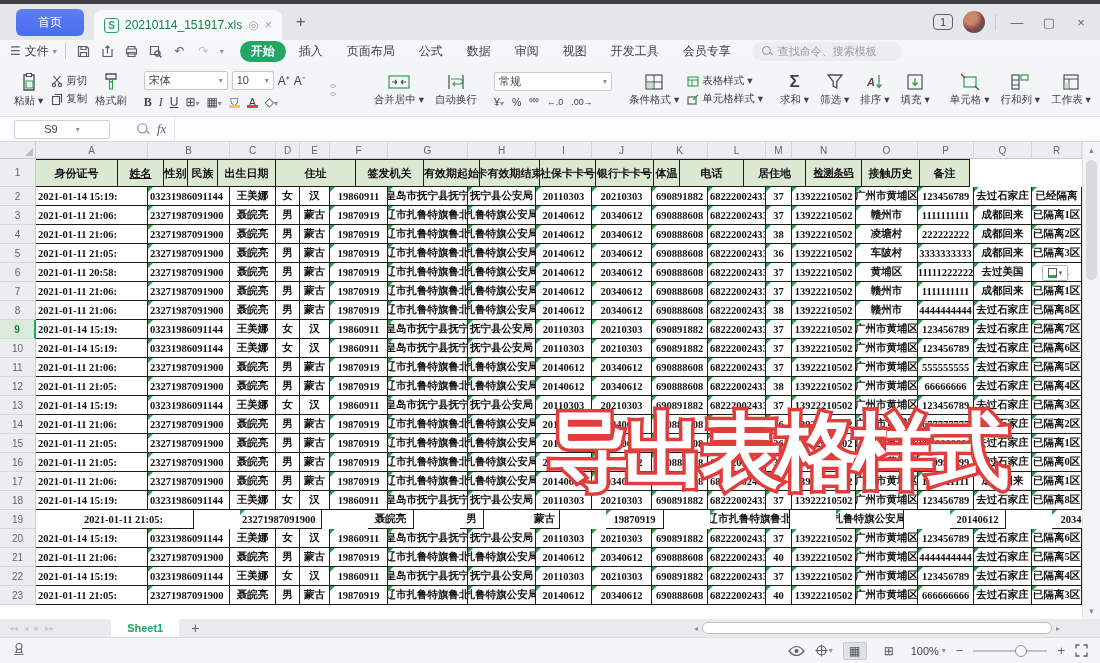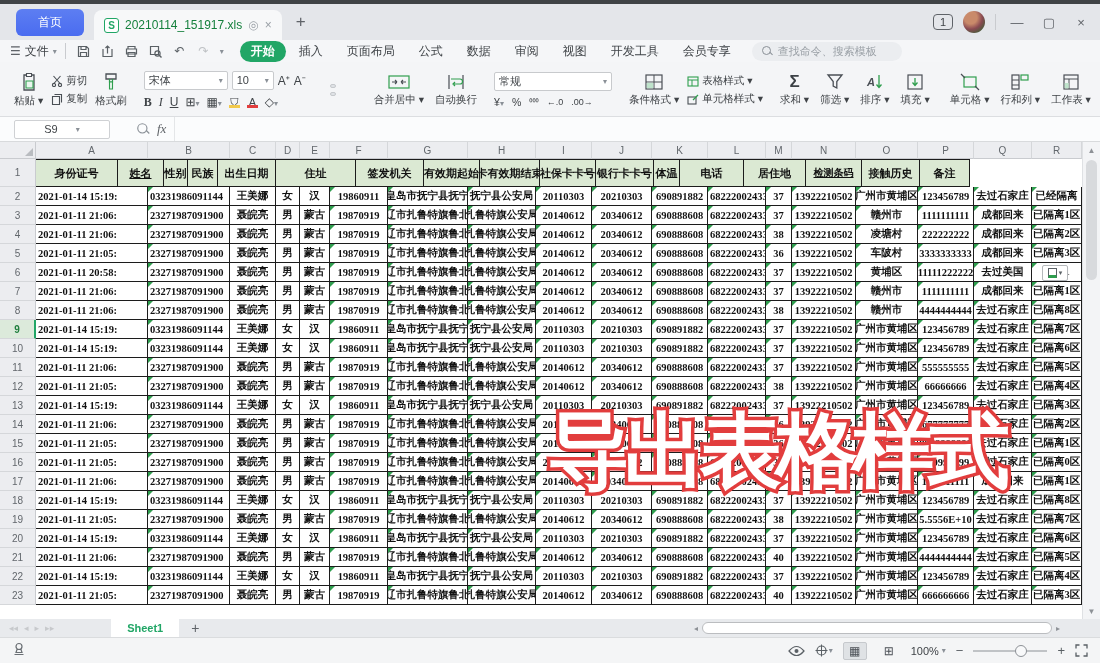--- a/index.html
+++ b/index.html
@@ -832,7 +832,7 @@
           <div class="c tri" style="width: 58px;">去过石家庄</div>
           <div class="c tri" style="width: 50px;">已隔离8区</div>
         </div>
-        <div class="trow" style="height: 19px;">
+        <div class="trow" style="height: 19px; gap: 46px;">
           <div class="rh">19</div>
           <div class="c left" style="width: 112px;">2021-01-11 21:05:</div>
           <div class="c left tri" style="width: 82px;">23271987091900</div>

